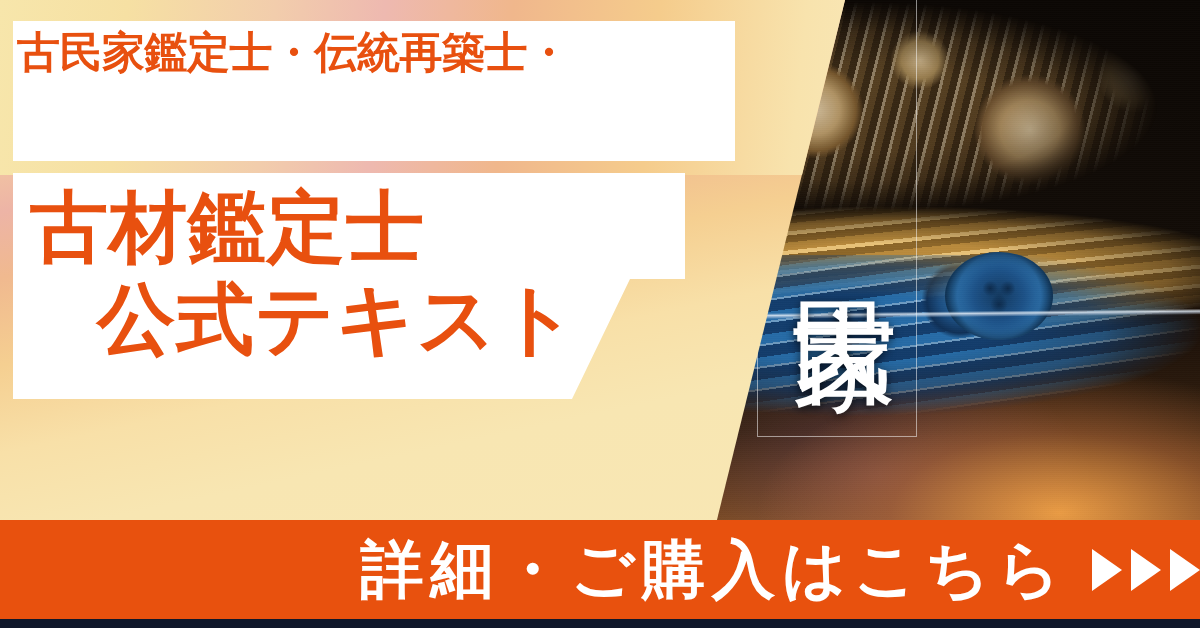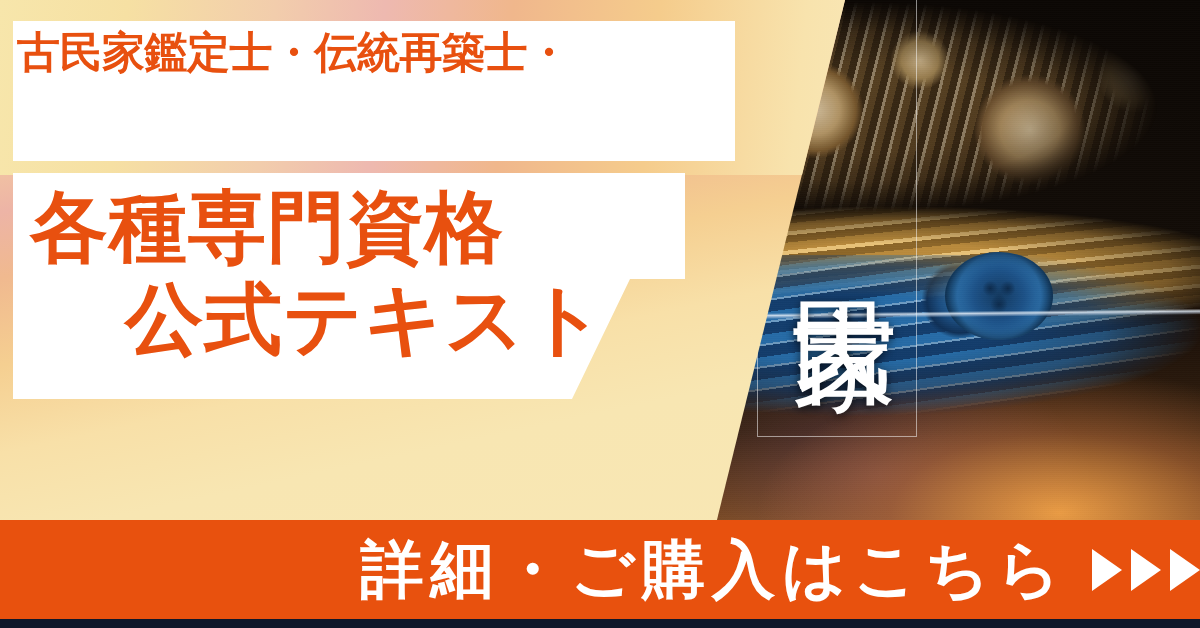--- a/index.html
+++ b/index.html
@@ -295,7 +295,7 @@
   </div>
 
   <div class="headline">
-    <div class="l1">各種専門資格</div>
+    <div class="l1">古材鑑定士</div>
     <div class="l2">公式テキスト</div>
   </div>
 

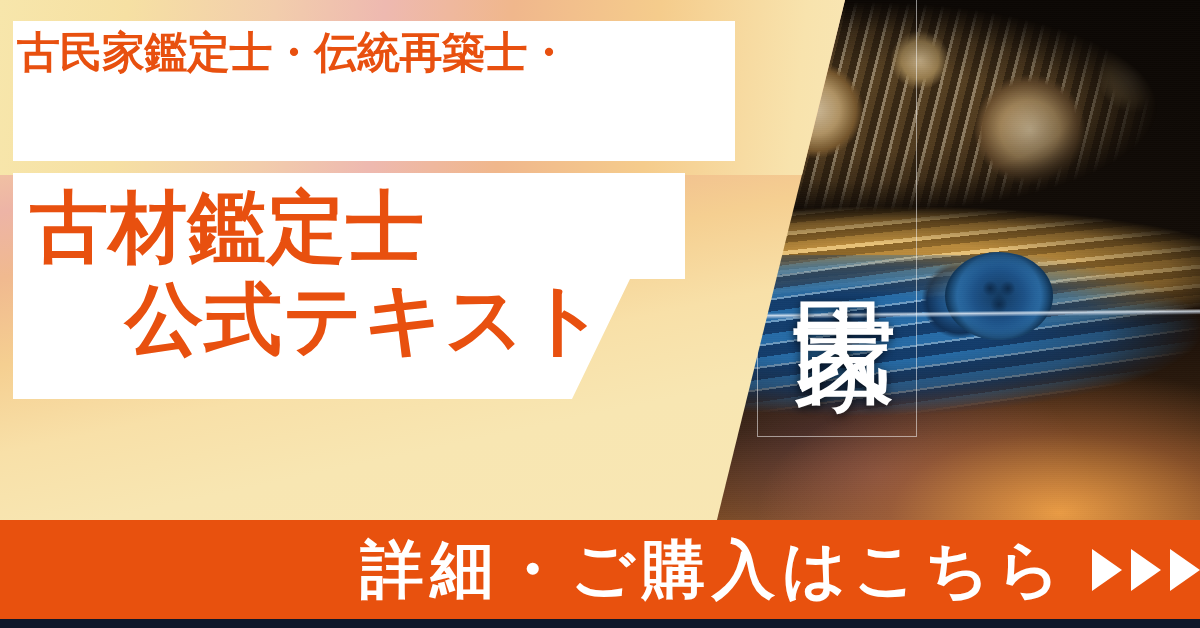--- a/index.html
+++ b/index.html
@@ -207,7 +207,7 @@
     letter-spacing: 1px;
   }
   .headline .l1 { padding-left: 17px; }
-  .headline .l2 { padding-left: 112px; margin-top: 2px; }
+  .headline .l2 { padding-left: 84px; margin-top: 2px; }
 
   
   .price-row {

